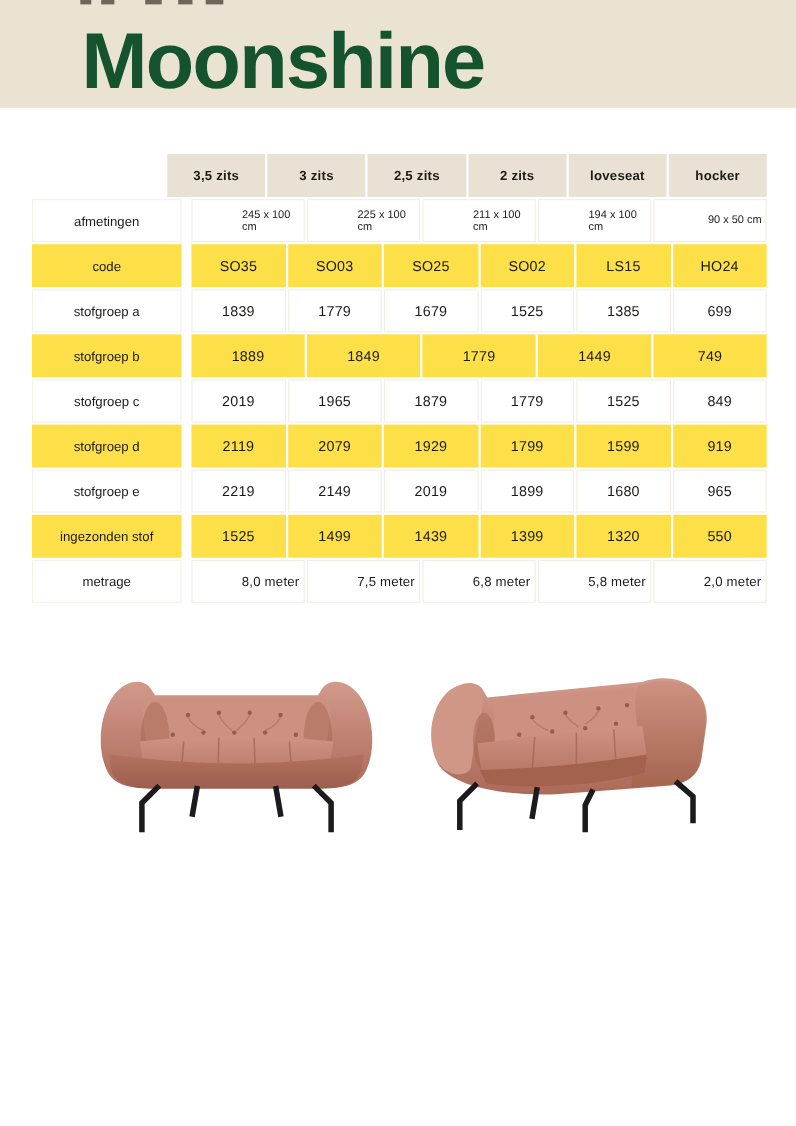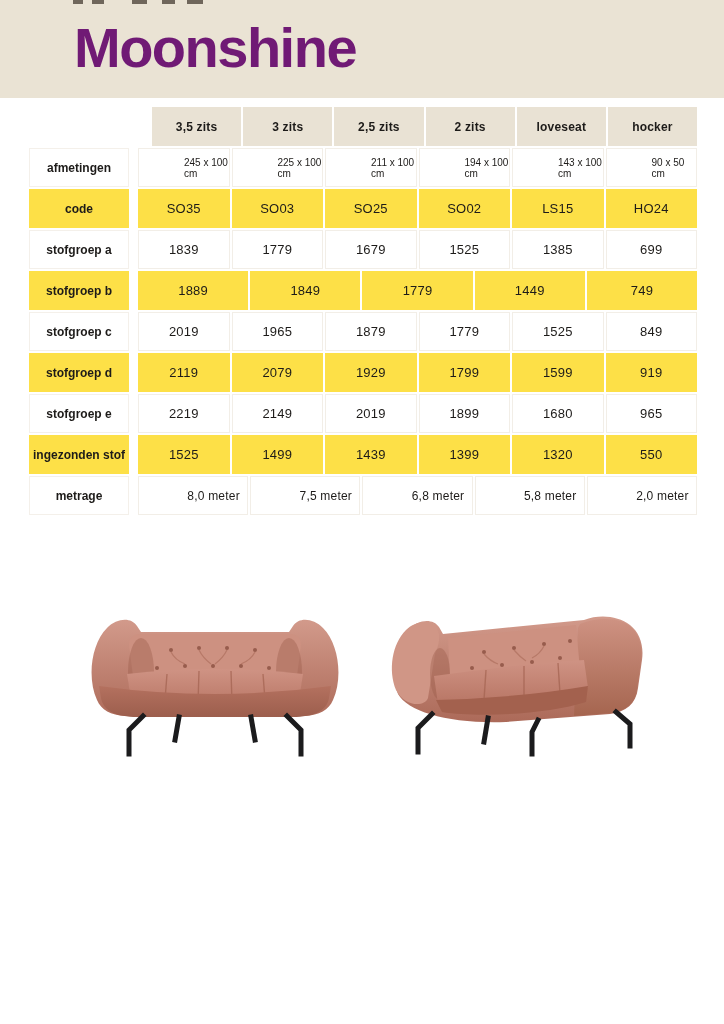--- a/index.html
+++ b/index.html
@@ -17,8 +17,8 @@
   .lf4 { left:162px; width:13px; }
   .lf5 { left:187px; width:16px; }
   .title {
-    position:absolute; left:74px; top:20px; font-size:56px; line-height:1;
-    font-weight:bold; letter-spacing:-1.5px; color:#701a75;
+    position:absolute; left:74px; top:20px; font-size:72px; line-height:1;
+    font-weight:bold; letter-spacing:-1.5px; color:#14532d;
   }
   
   .table-wrap { position:absolute; left:29px; top:107px; width:668px; }

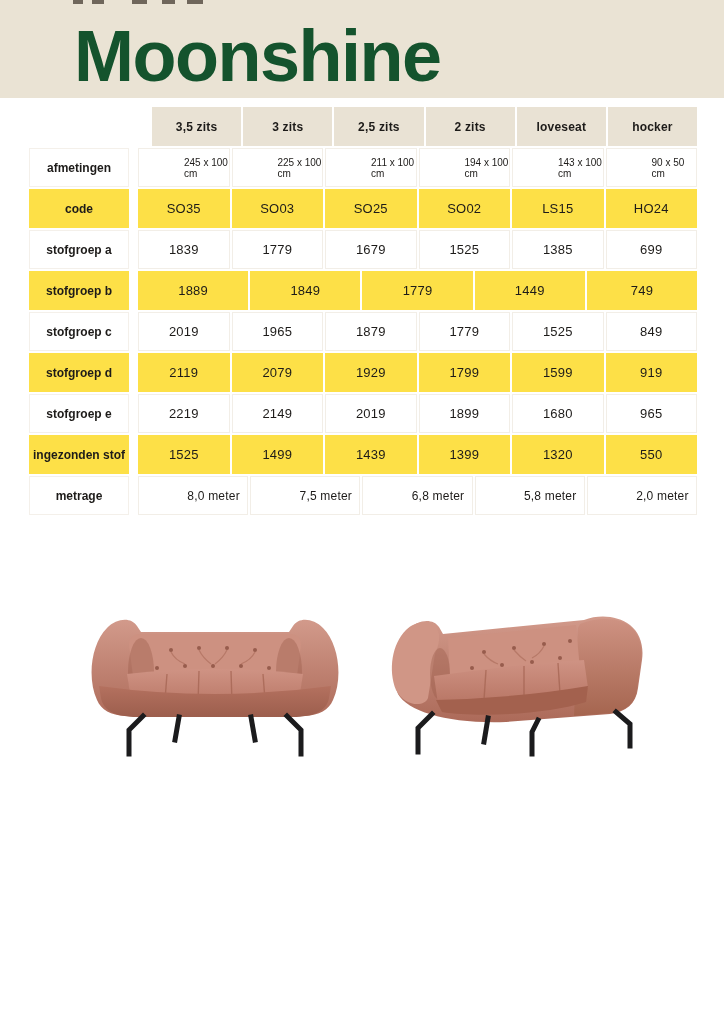--- a/index.html
+++ b/index.html
@@ -21,7 +21,7 @@
     font-weight:bold; letter-spacing:-1.5px; color:#14532d;
   }
   
-  .table-wrap { position:absolute; left:29px; top:107px; width:668px; }
+  .table-wrap { position:absolute; left:29px; top:140px; width:668px; }
   .t-row { display:flex; height:39px; margin-bottom:2px; }
   .label-cell {
     width:100px; margin-right:9px; flex:none;

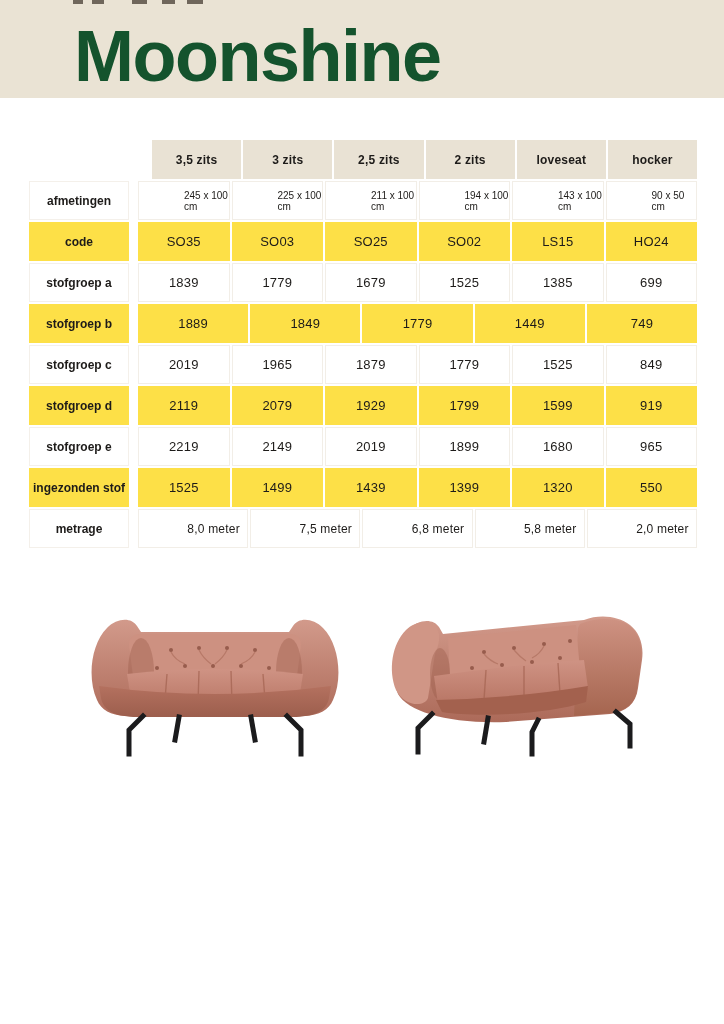--- a/index.html
+++ b/index.html
@@ -24,9 +24,9 @@
   .table-wrap { position:absolute; left:29px; top:140px; width:668px; }
   .t-row { display:flex; height:39px; margin-bottom:2px; }
   .label-cell {
-    width:100px; margin-right:9px; flex:none;
+    width:136px; margin-right:9px; flex:none;
     display:flex; align-items:center; justify-content:center;
-    font-weight:bold; font-size:12px;
+    font-weight:normal; font-size:12px;
   }
   .label-spacer { width:114px; margin-right:9px; flex:none; }
   .data-cells { flex:1; display:flex; gap:2px; }

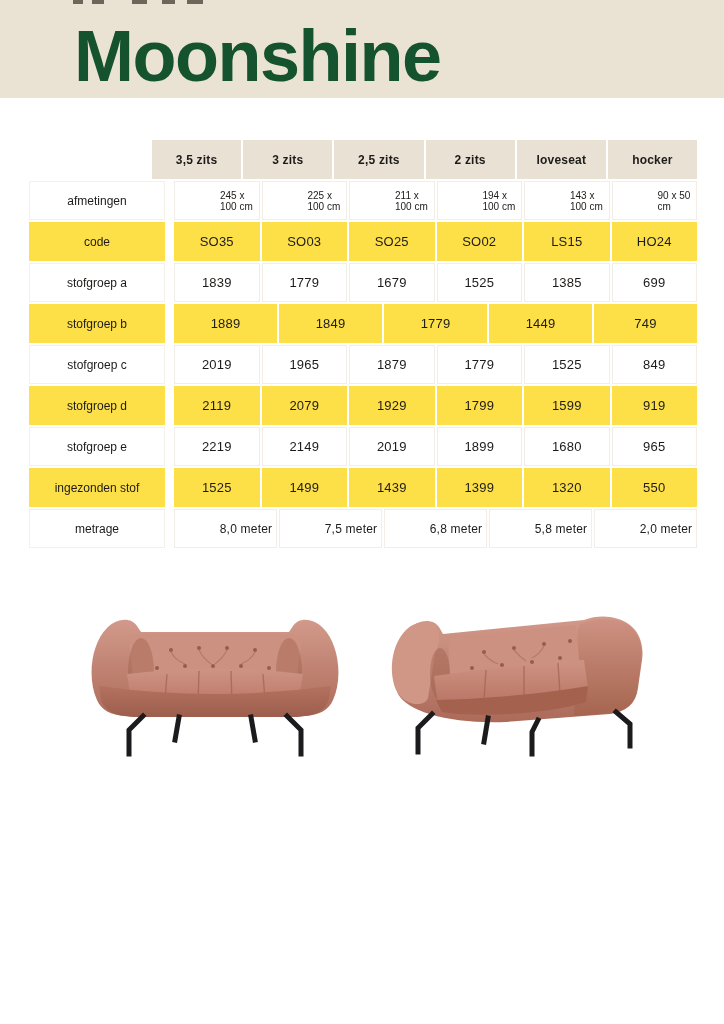--- a/index.html
+++ b/index.html
@@ -82,7 +82,6 @@
         <div class="cell">225 x 100 cm</div>
         <div class="cell">211 x 100 cm</div>
         <div class="cell">194 x 100 cm</div>
-        <div class="cell">143 x 100 cm</div>
         <div class="cell">90 x 50 cm</div>
       </div>
     </div>

